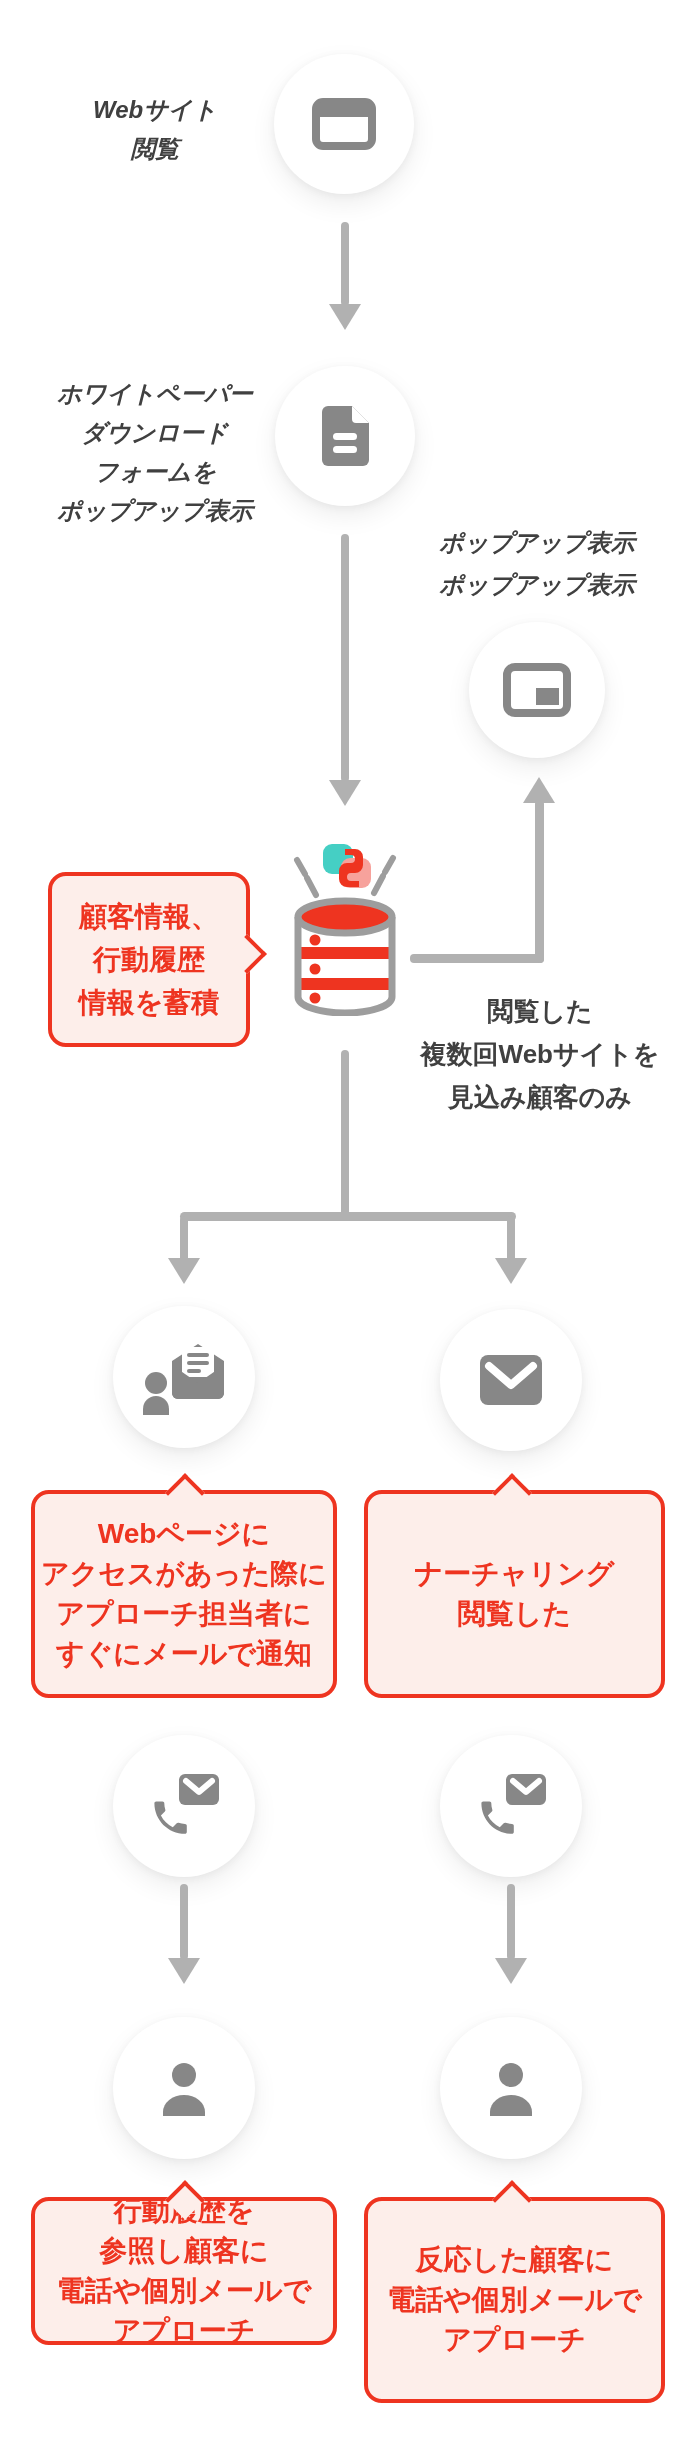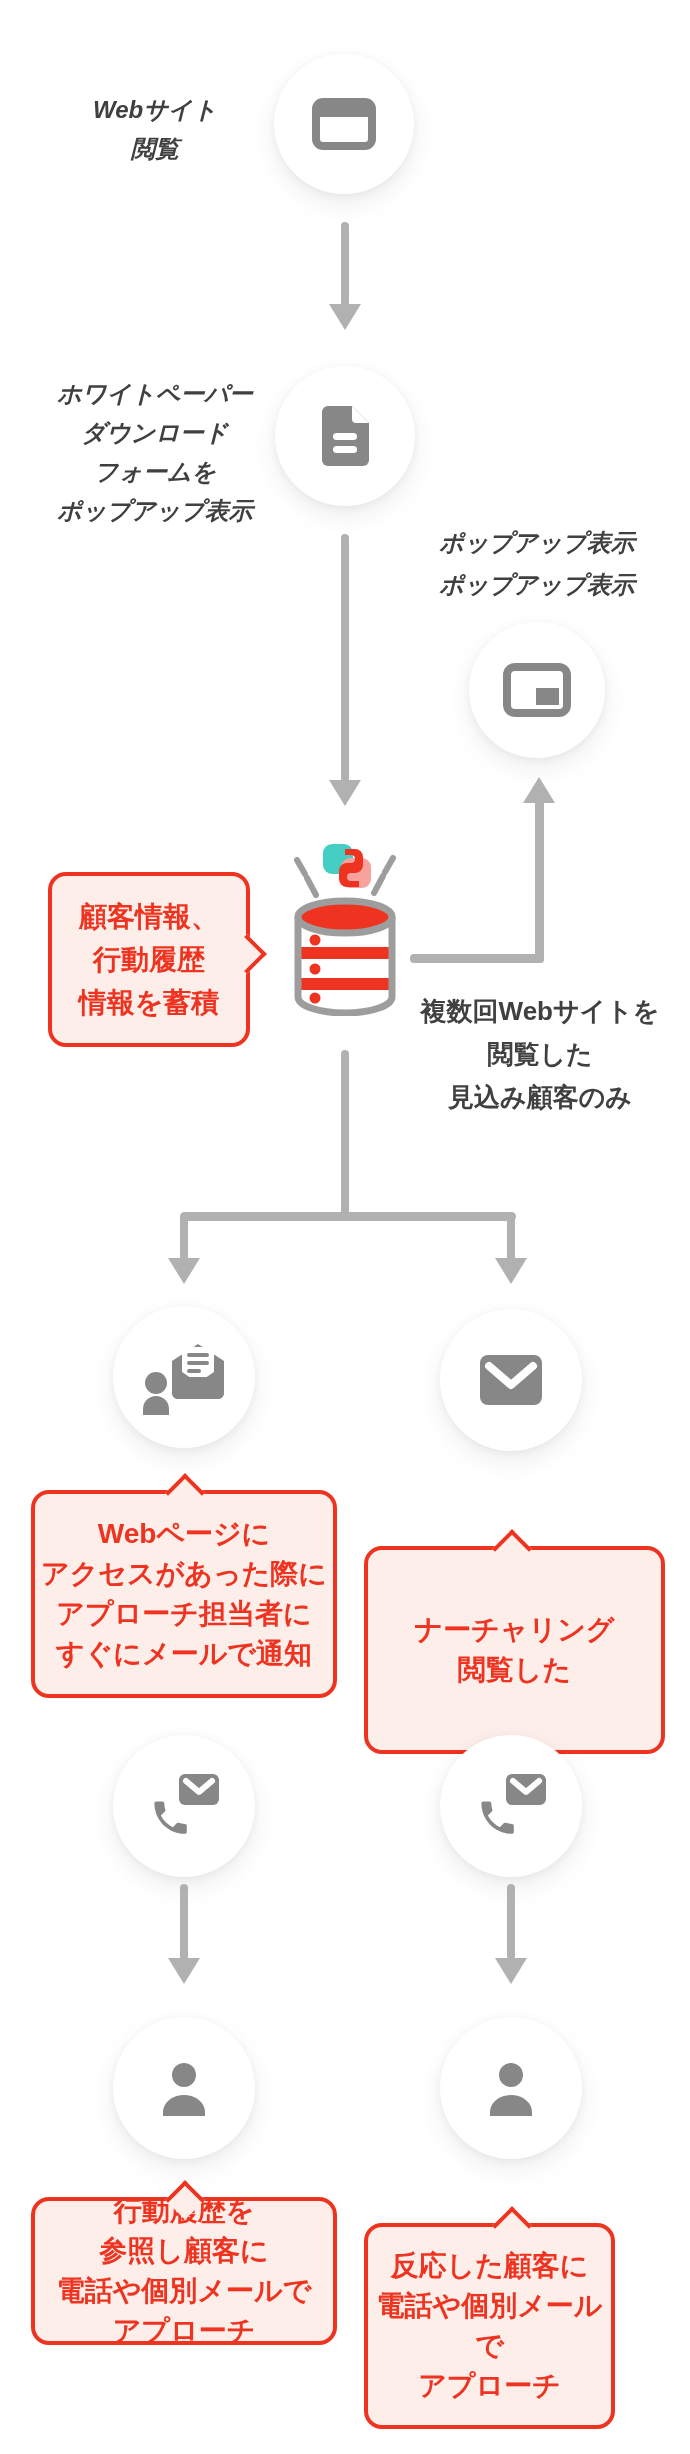--- a/index.html
+++ b/index.html
@@ -113,8 +113,8 @@
   </div>
 
   <div class="note" style="left:390px;top:990px;width:300px;">
+    <div>閲覧した</div>
     <div>複数回Webサイトを</div>
-    <div>閲覧した</div>
     <div>見込み顧客のみ</div>
   </div>
 

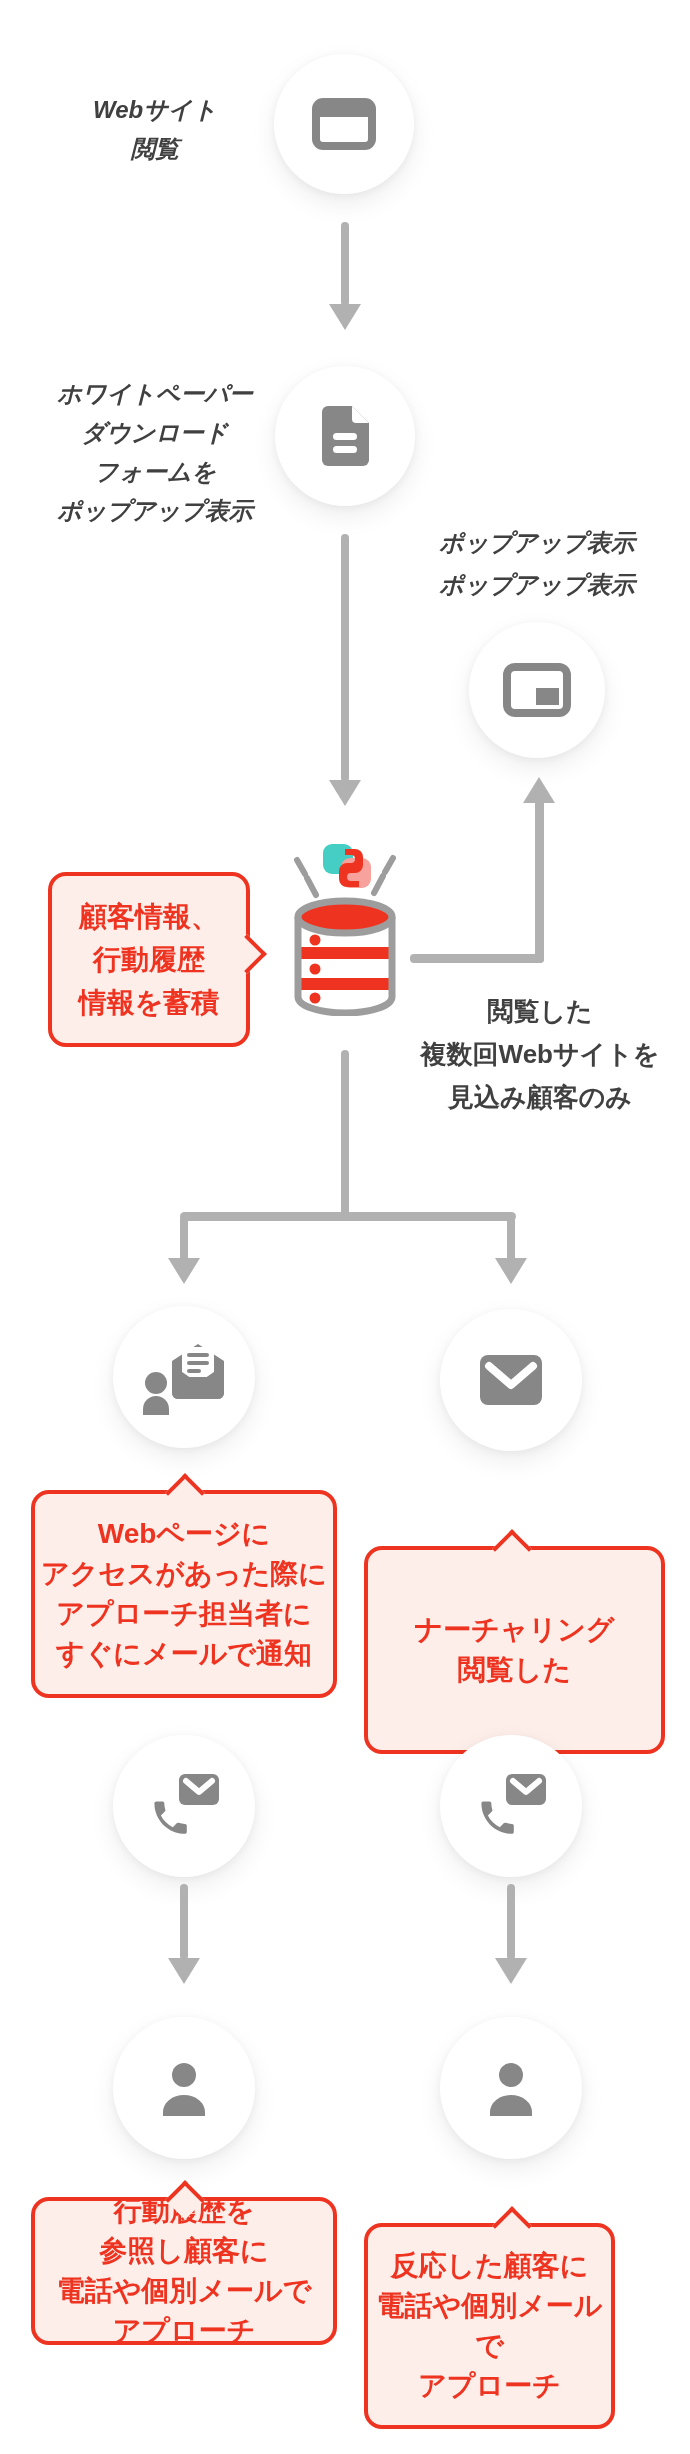--- a/index.html
+++ b/index.html
@@ -151,7 +151,7 @@
     <div>アプローチ担当者に</div>
     <div>すぐにメールで通知</div>
   </div>
-  <div class="callout" style="left:364px;top:1546px;width:301px;height:208px;justify-content:center;">
+  <div class="callout" style="left:364px;top:1490px;width:301px;height:208px;justify-content:center;">
     <div class="tail up" style="left:130px;"></div>
     <div>ナーチャリング</div>
     <div>閲覧した</div>

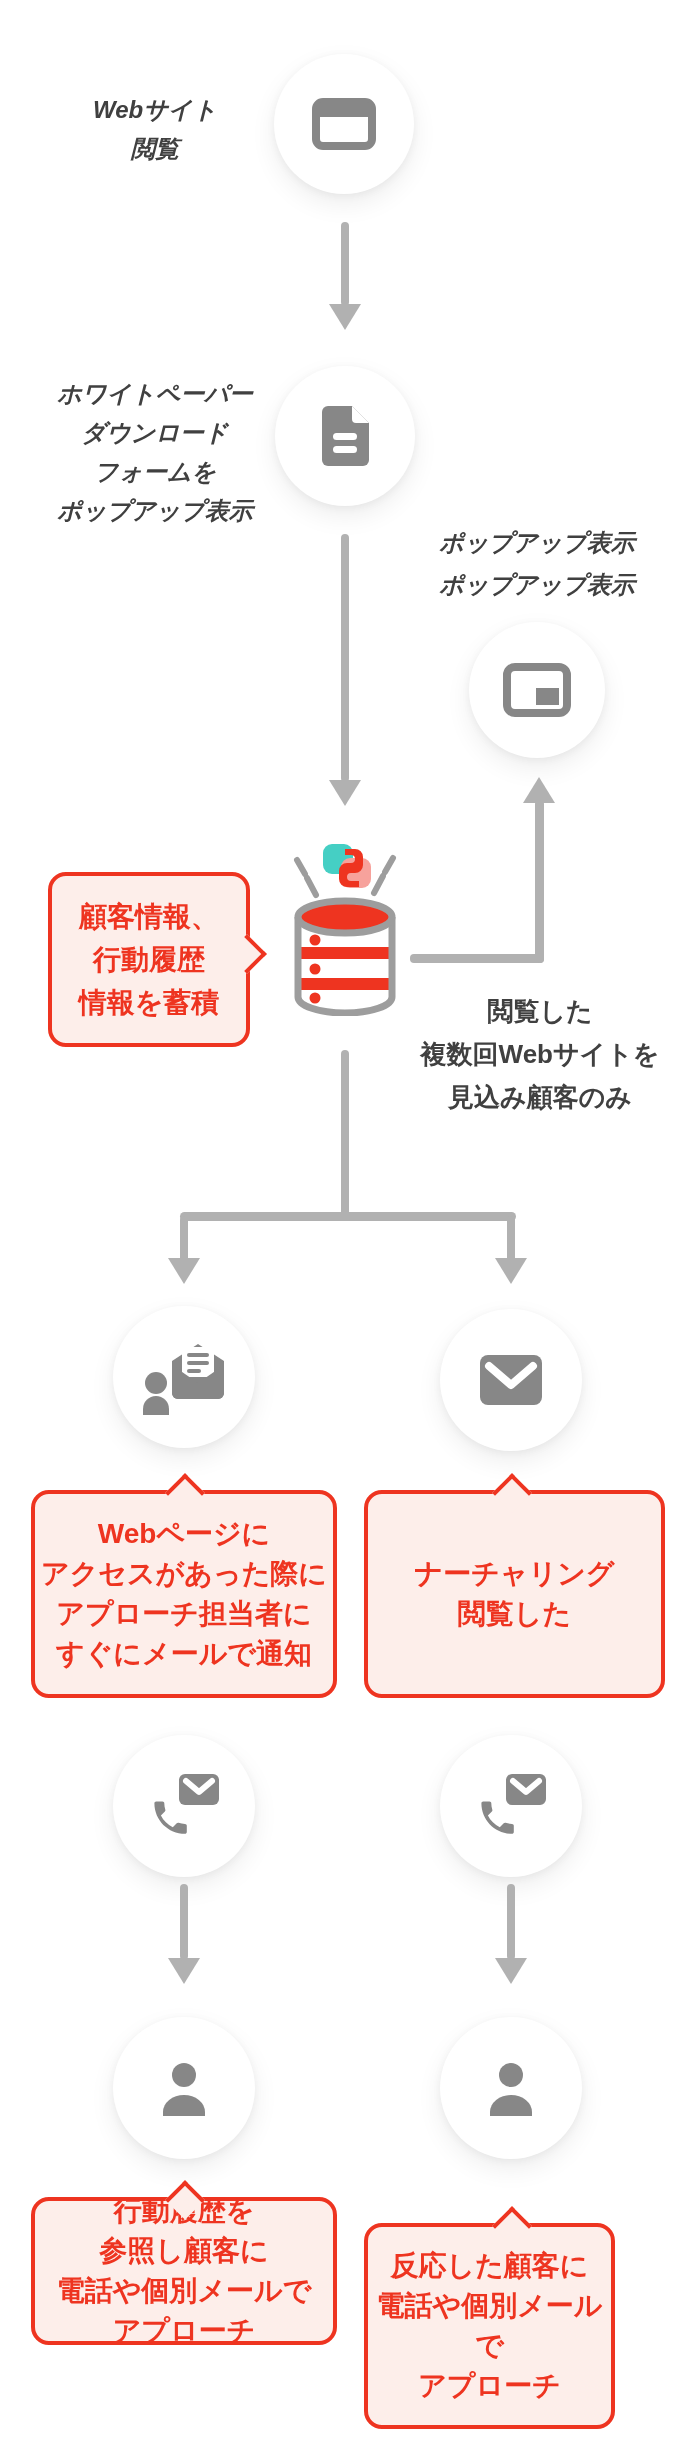--- a/index.html
+++ b/index.html
@@ -197,7 +197,7 @@
     <div>電話や個別メールで</div>
     <div>アプローチ</div>
   </div>
-  <div class="callout" style="left:364px;top:2197px;width:251px;height:206px;margin-top:26px;">
+  <div class="callout" style="left:364px;top:2197px;width:301px;height:206px;">
     <div class="tail up" style="left:130px;"></div>
     <div>反応した顧客に</div>
     <div>電話や個別メールで</div>

